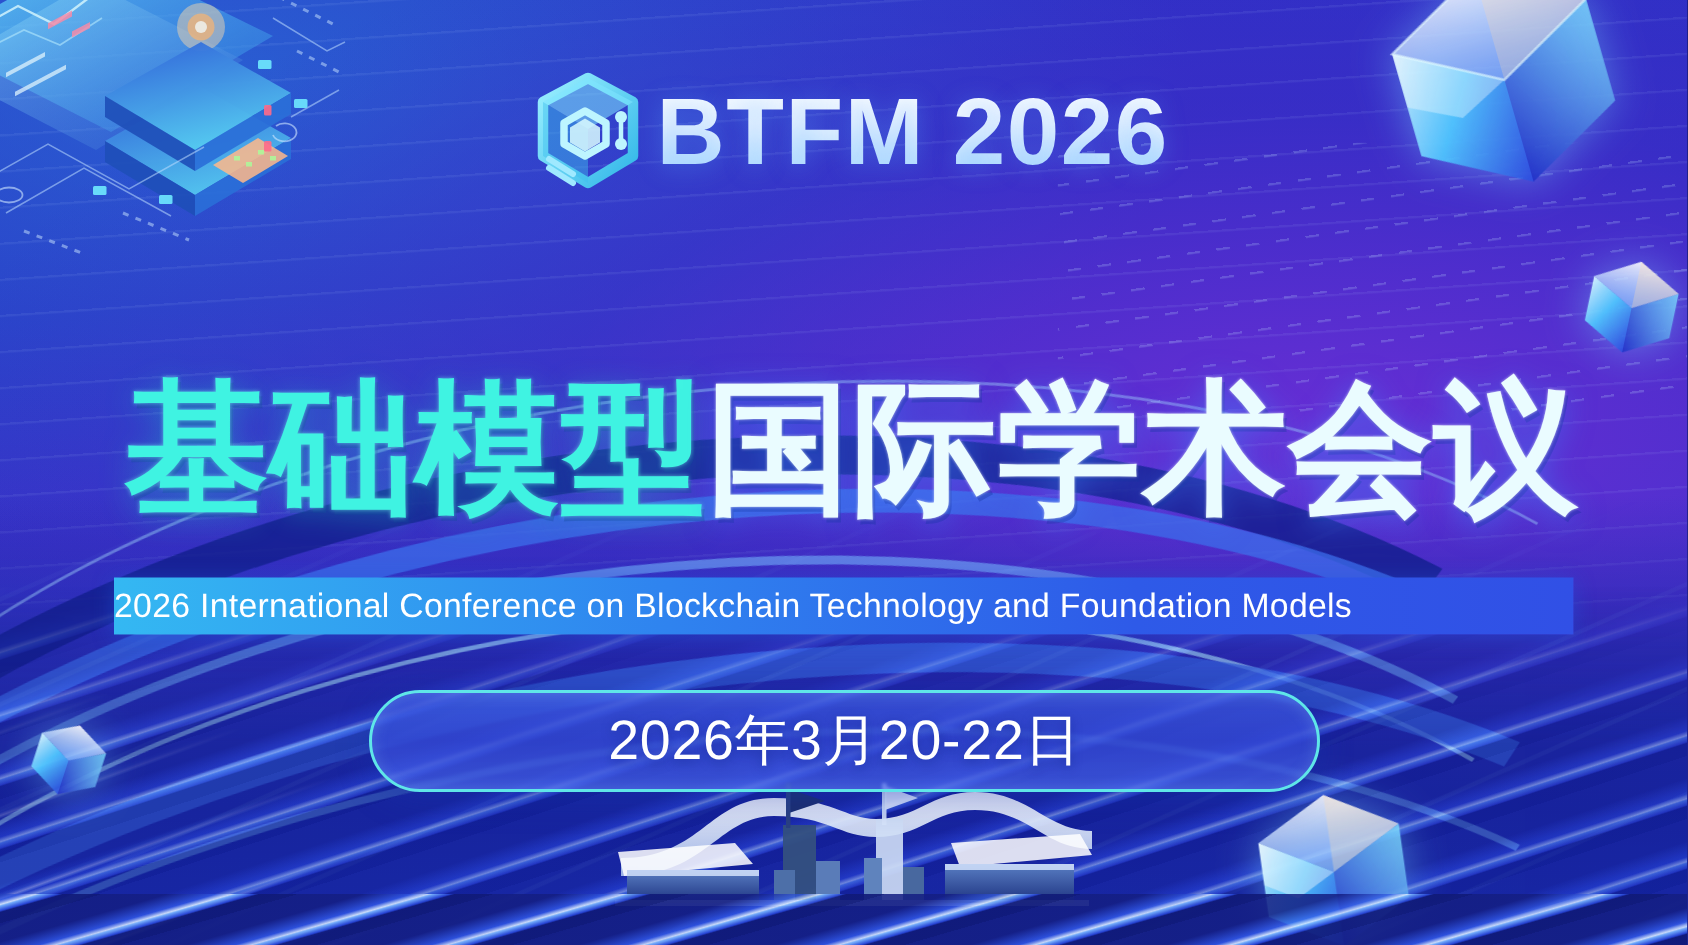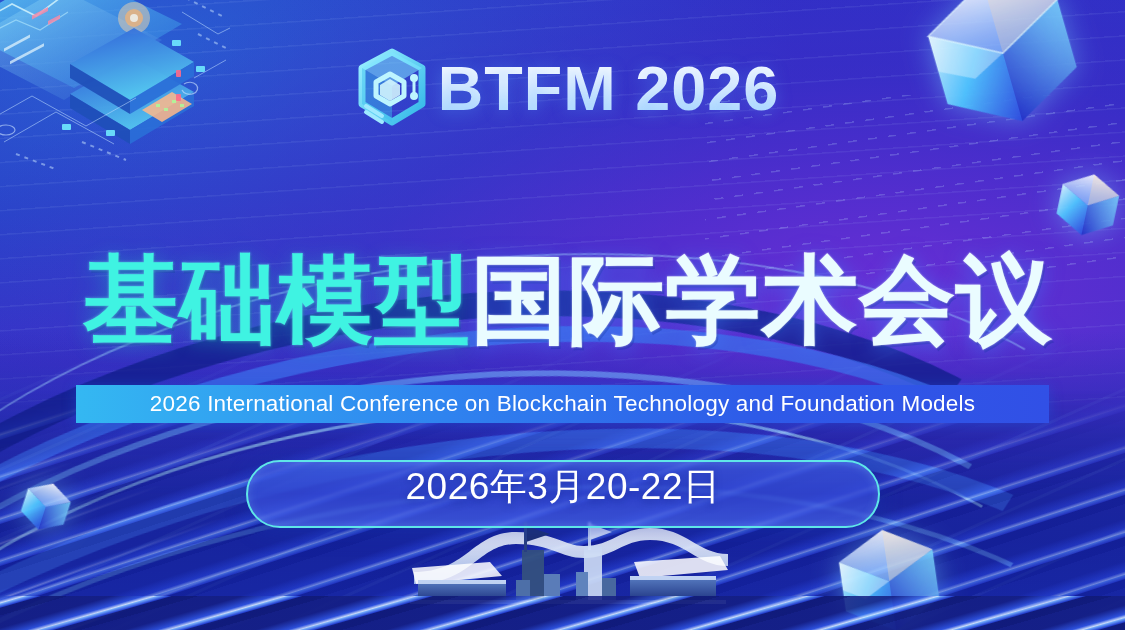--- a/index.html
+++ b/index.html
@@ -179,7 +179,7 @@
     position:absolute; left:76px; top:385px;
     width:973px; height:38px;
     background:linear-gradient(90deg,#34b8f2 0%, #2f83ef 38%, #2e5ae8 70%, #3150e6 100%);
-    display:flex; align-items:center; justify-content:center;
+    display:flex; align-items:center; justify-content:flex-start;
     box-shadow:0 2px 14px rgba(30,90,220,.45);
   }
   .subtitle-bar span{

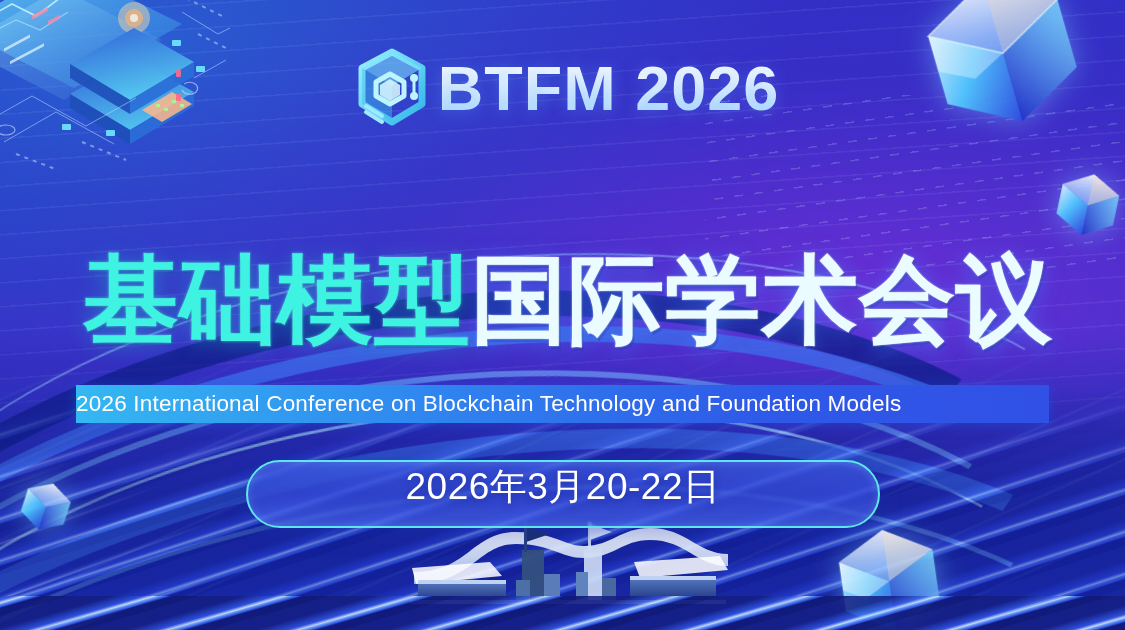--- a/index.html
+++ b/index.html
@@ -195,7 +195,7 @@
     border:2px solid #5fe6e8;
     border-radius:34px;
     background:linear-gradient(180deg, rgba(62,92,226,.72) 0%, rgba(52,74,214,.78) 50%, rgba(70,98,232,.72) 100%);
-    display:flex; align-items:center; justify-content:flex-start;
+    display:flex; align-items:center; justify-content:center;
     gap:46px;
     box-shadow:0 4px 22px rgba(20,50,170,.45), inset 0 1px 10px rgba(160,220,255,.22);
     backdrop-filter:blur(1px);

